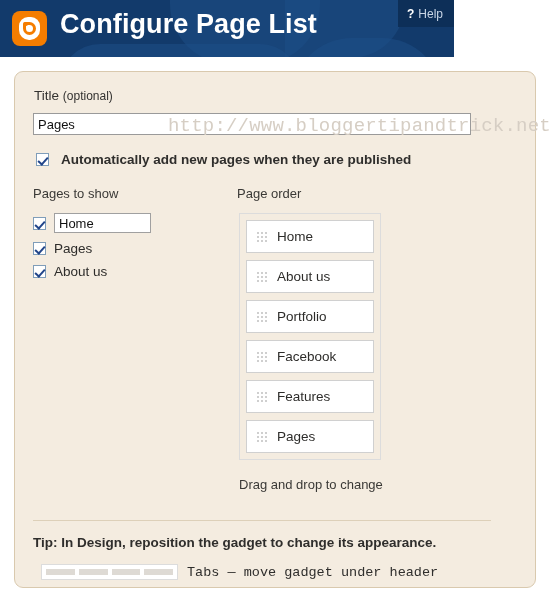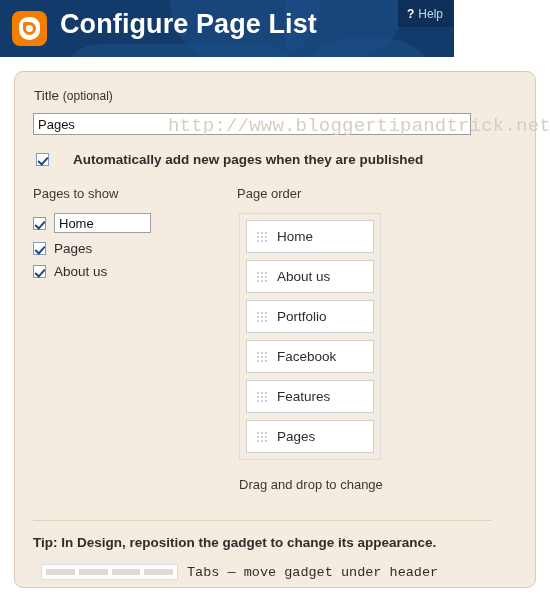--- a/index.html
+++ b/index.html
@@ -141,7 +141,7 @@
 
   .auto-row {
     position: absolute; left: 36px; top: 152px;
-    display: flex; align-items: center; gap: 24px;
+    display: flex; align-items: center; gap: 12px;
   }
   .auto-row .txt { font-size: 13.5px; color: #2f2e2c; font-weight: bold; }
 

